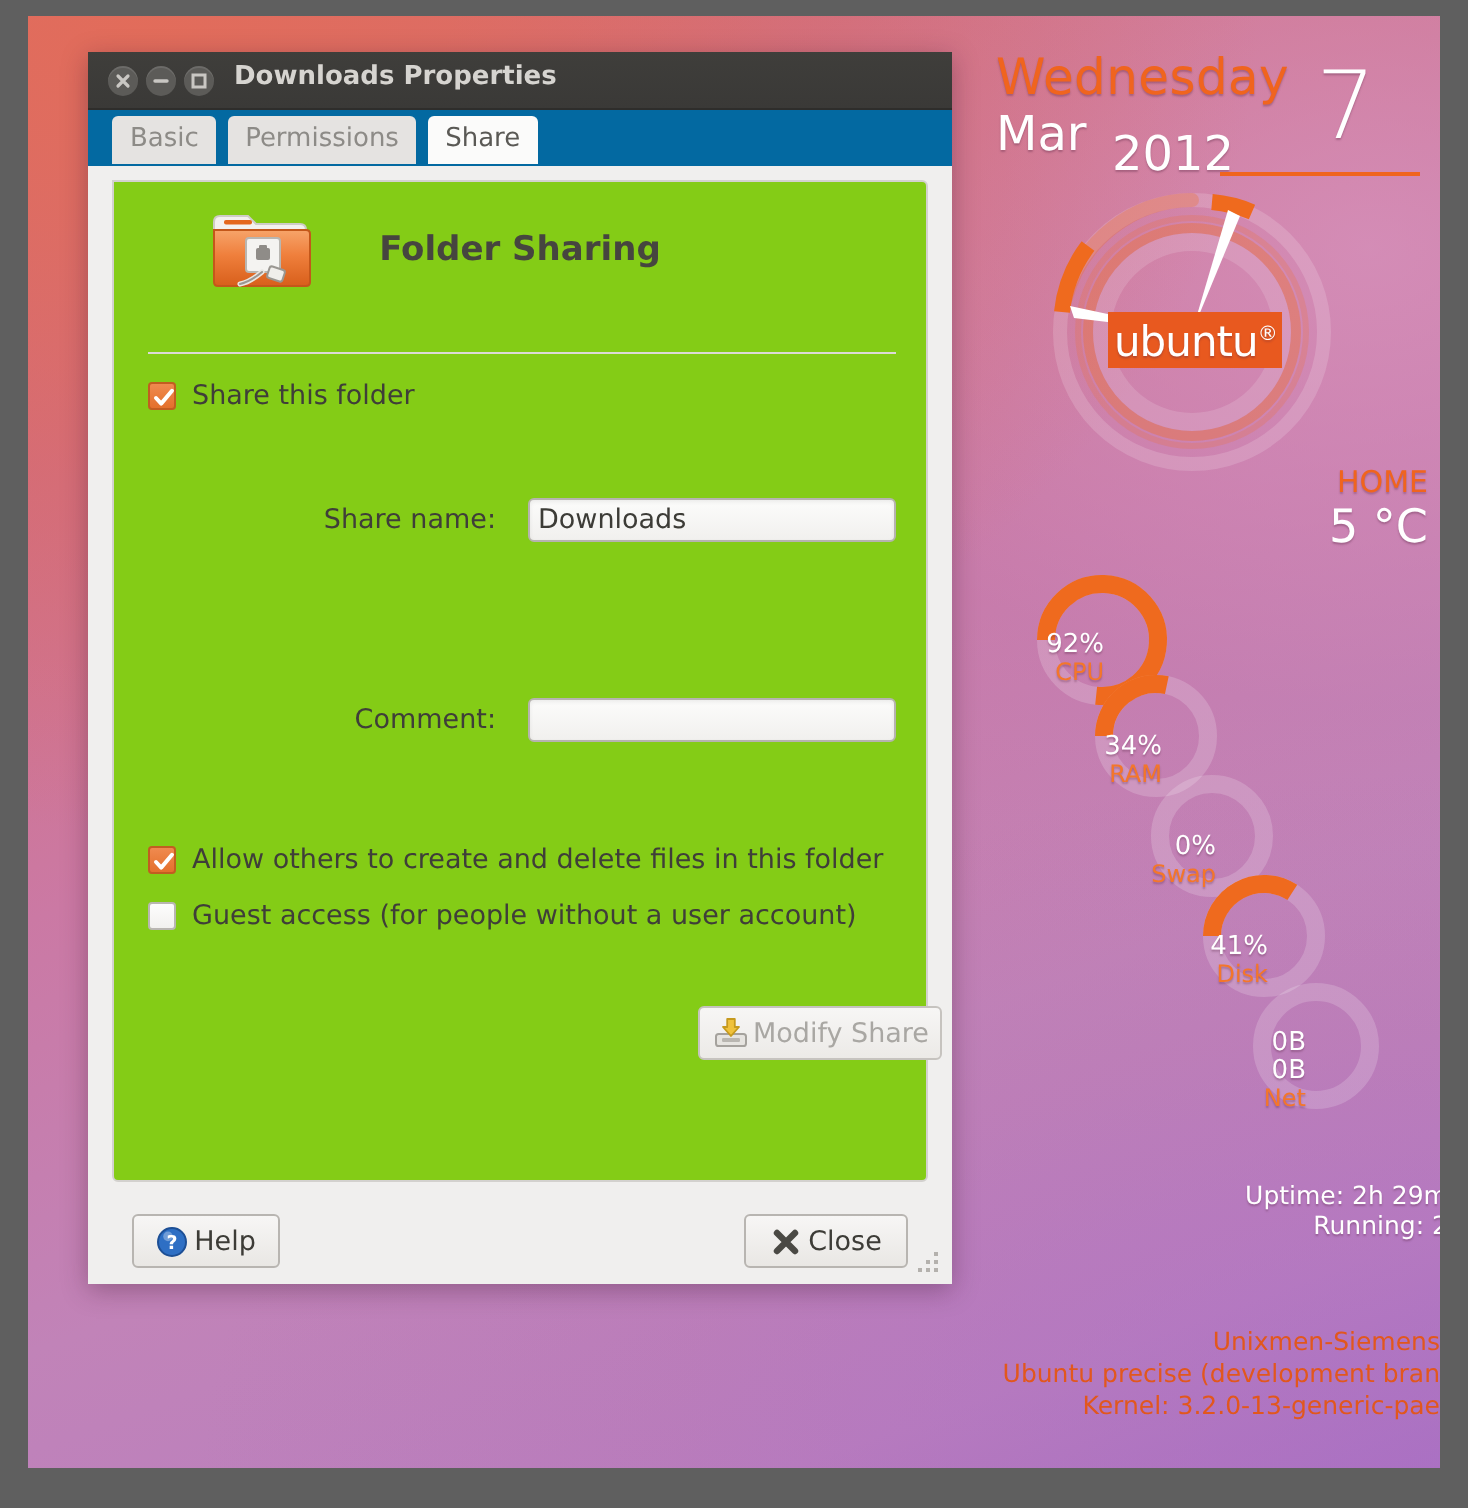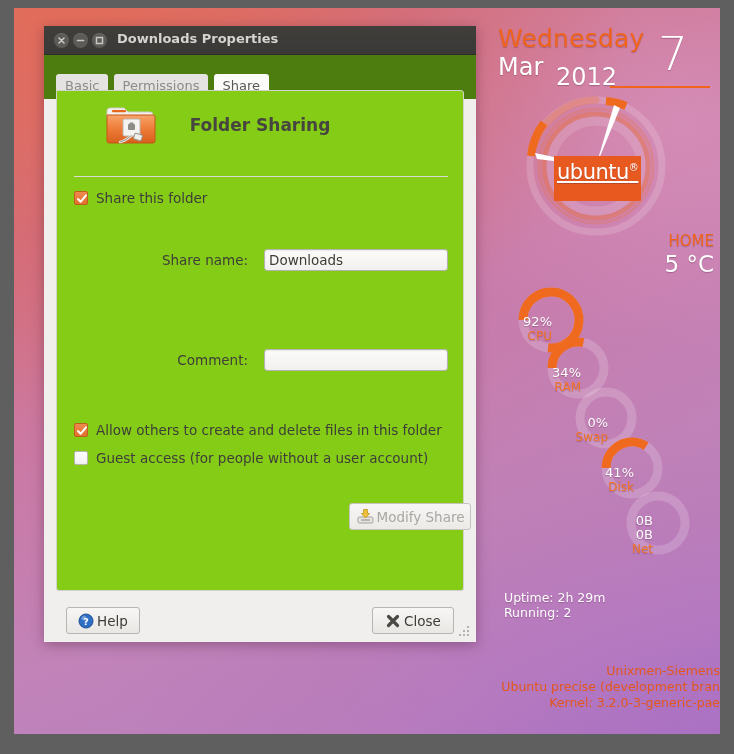--- a/index.html
+++ b/index.html
@@ -211,9 +211,9 @@
   #tabbar {
     position: relative;
     height: 26px;
-    background: #4d7c0f;
+    background: #0369a1;
     padding-left: 12px;
-    padding-top: 18px;
+    padding-top: 2px;
     box-sizing: content-box;
   }
   .tab {

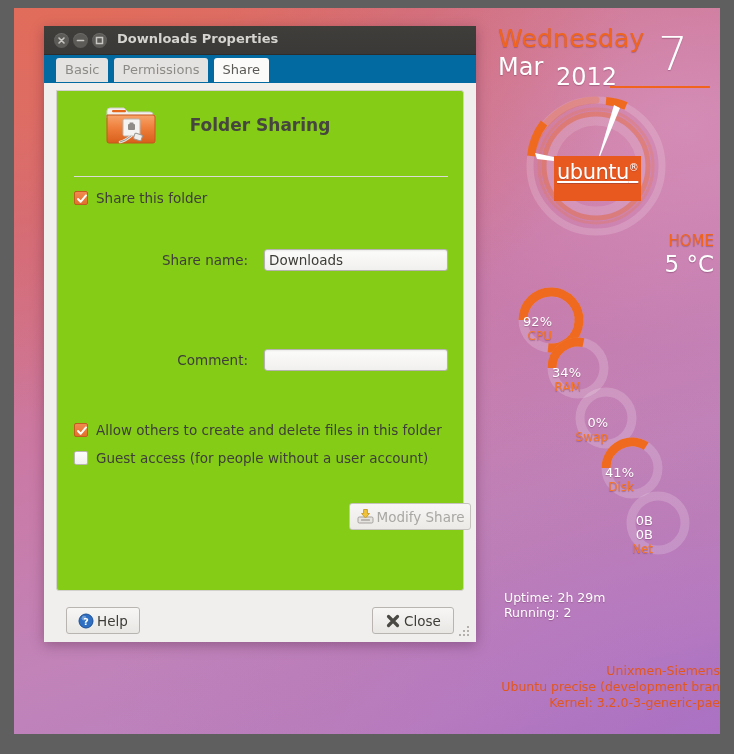--- a/index.html
+++ b/index.html
@@ -107,10 +107,9 @@
     color: #ffffff;
     font-size: 21px;
     line-height: 21px;
-    padding: 1px 3px 18px 3px;
+    padding: 1px 3px 2px 3px;
     letter-spacing: -.5px;
     font-family: "DejaVu Sans", "Liberation Sans", sans-serif;
-    text-decoration: underline;
   }
   #ubuntu-logo sup { font-size: 10px; vertical-align: super; }
 

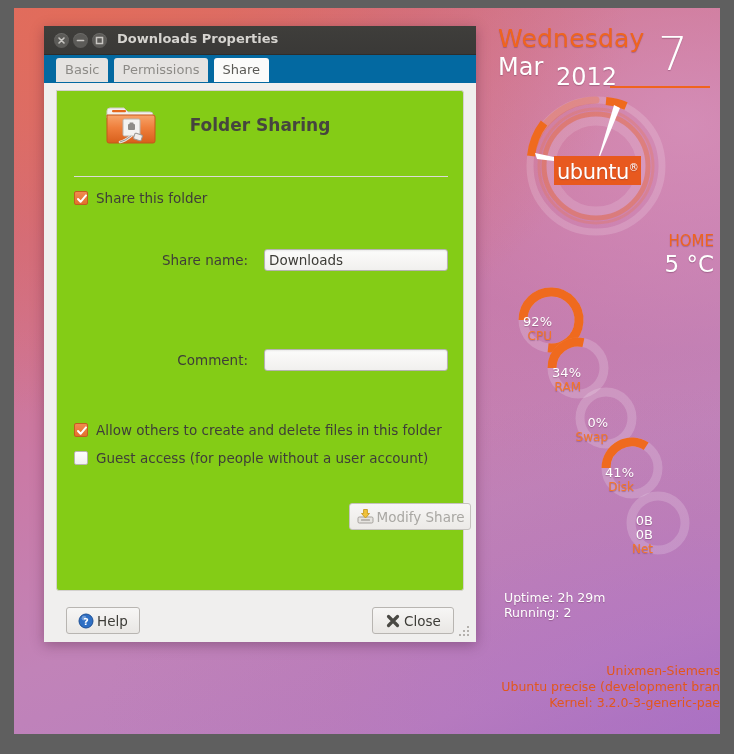--- a/index.html
+++ b/index.html
@@ -151,7 +151,7 @@
     line-height: 15px;
     color: #ffffff;
   }
-  #conky-sys div { white-space: nowrap; }
+  #conky-sys div { white-space: nowrap; text-align: right; }
 
   #conky-host {
     left: 450px;

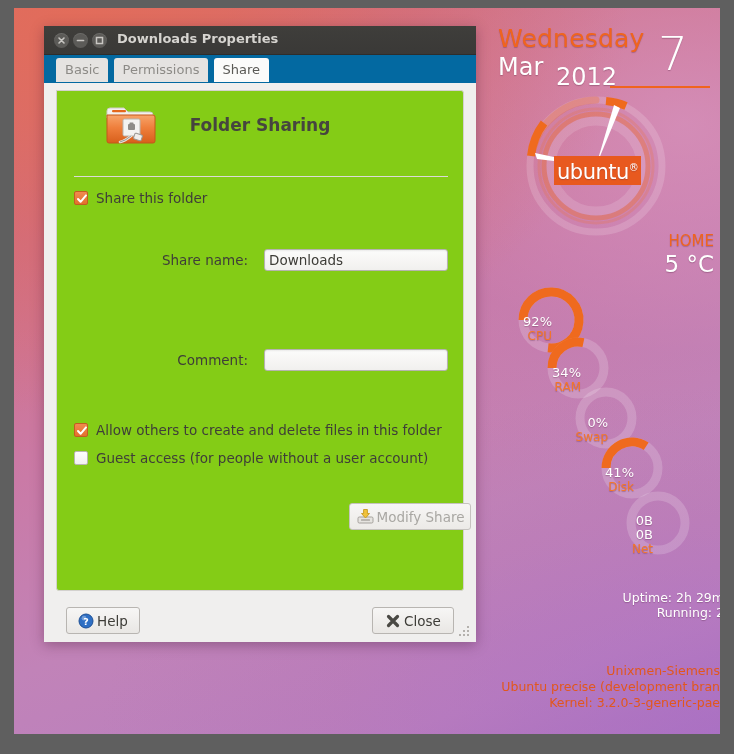--- a/index.html
+++ b/index.html
@@ -449,7 +449,7 @@
     <div class="conky" id="conky-host">
       <div>Unixmen-Siemens</div>
       <div>Ubuntu precise (development bran</div>
-      <div>Kernel: 3.2.0-3-generic-pae</div>
+      <div>Kernel: 3.2.0-13-generic-pae</div>
     </div>
 
     <div id="dialog">

